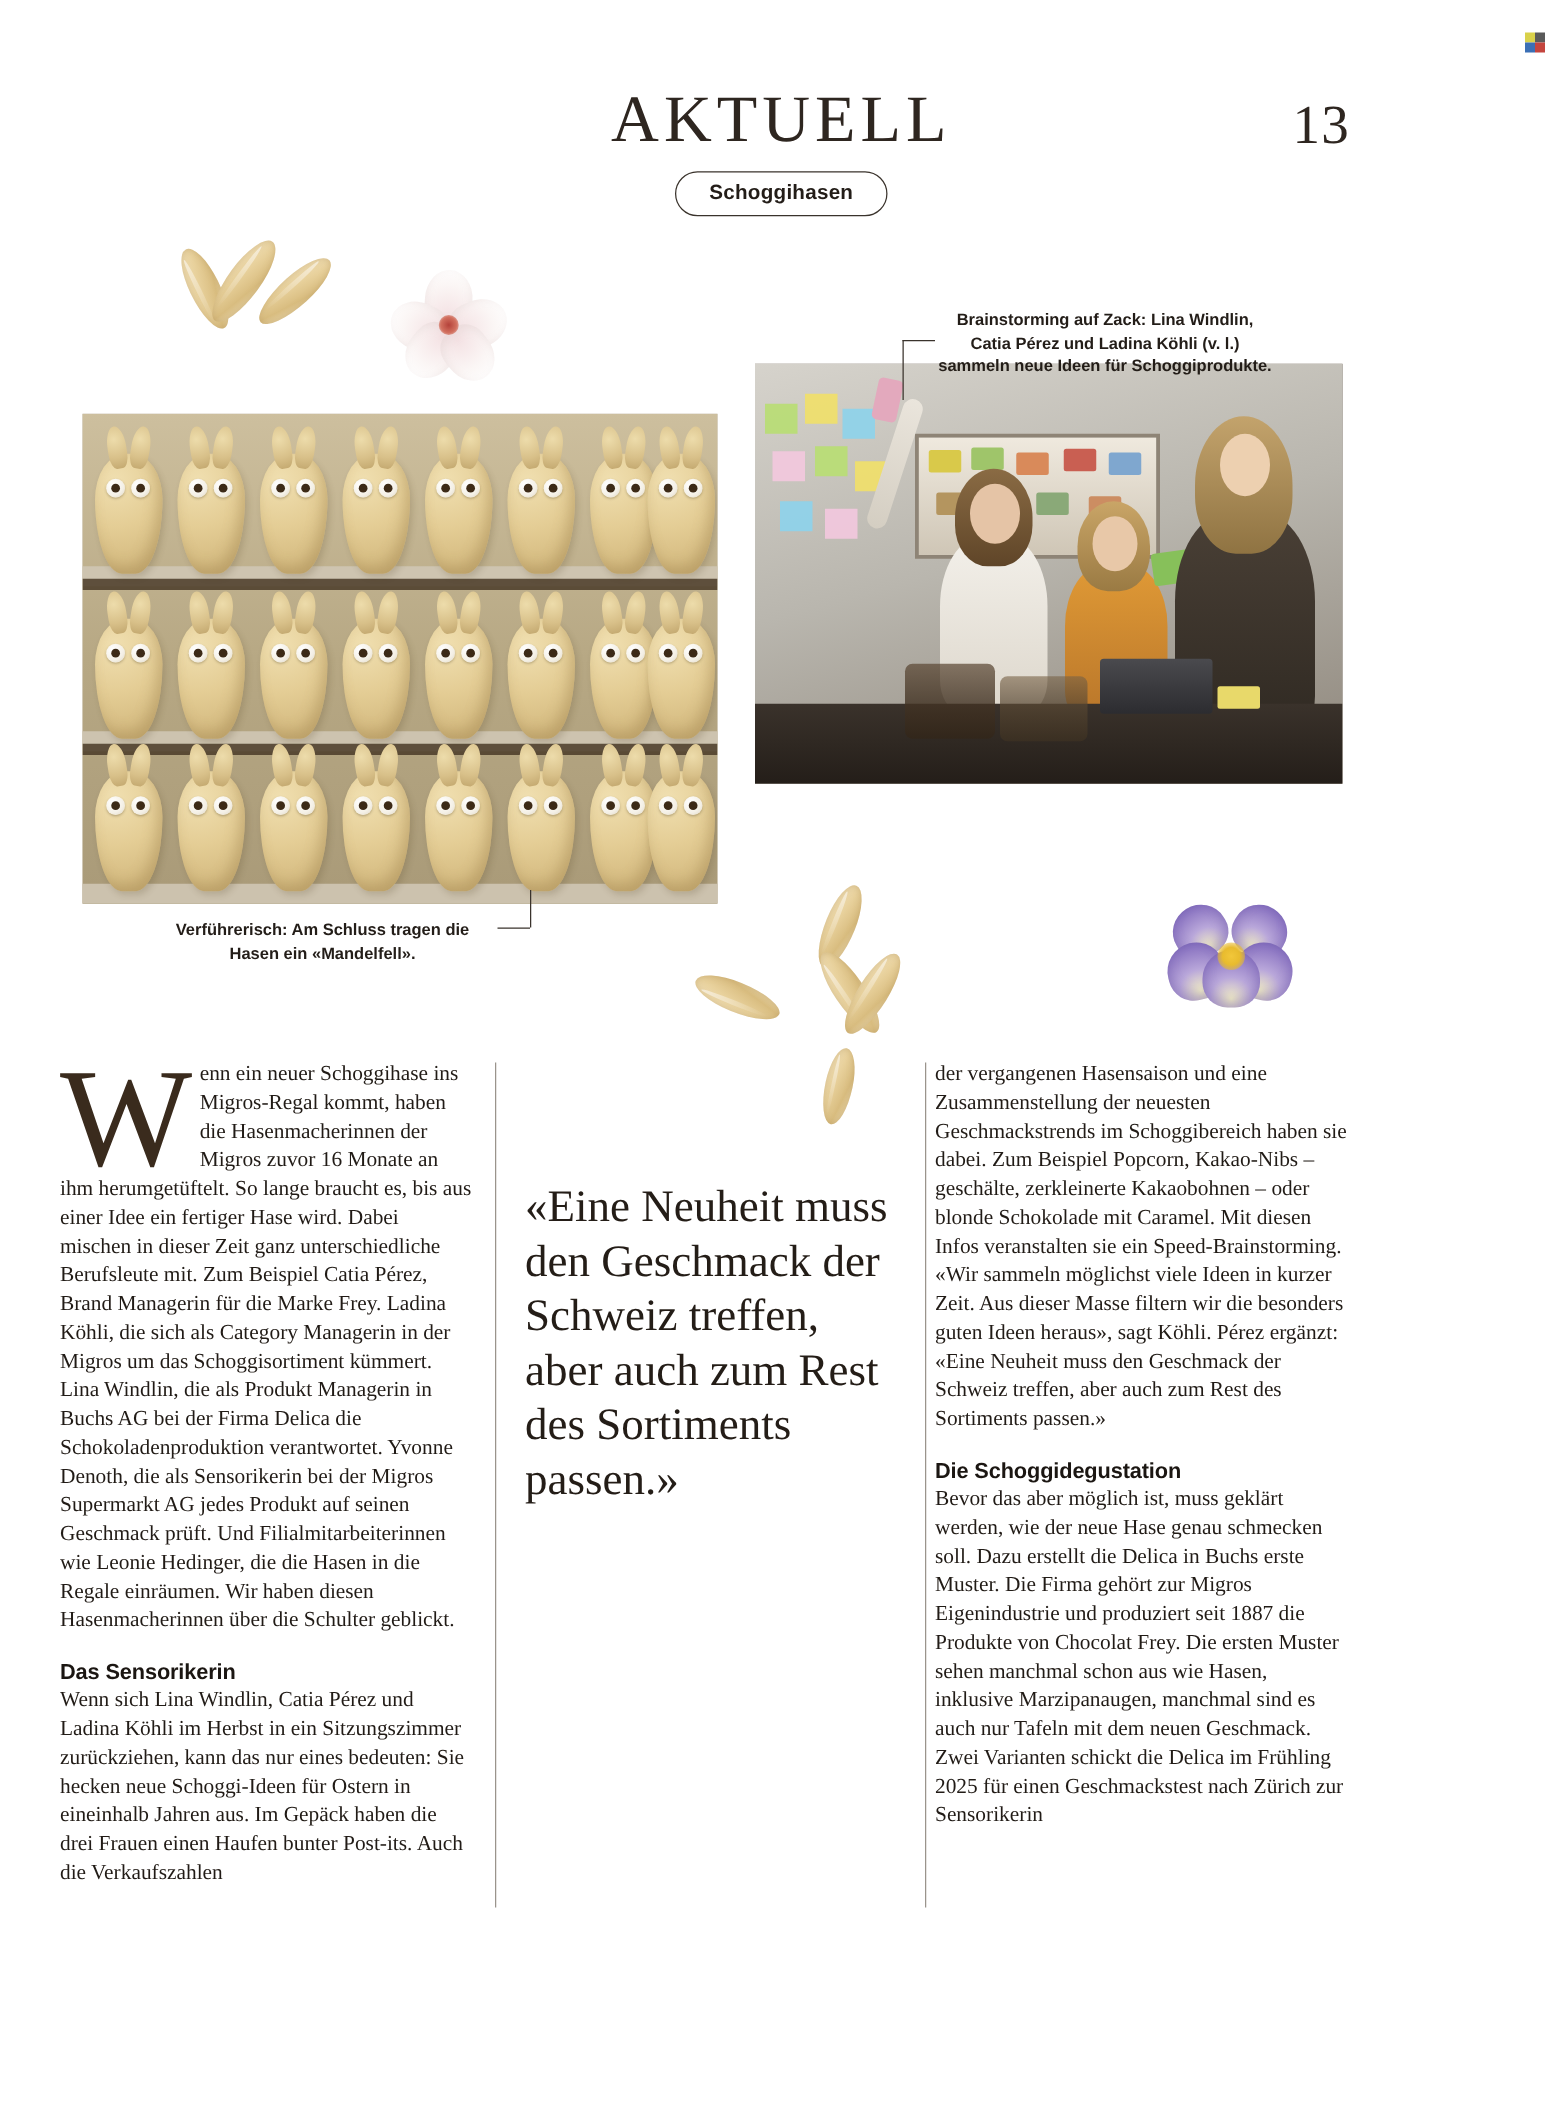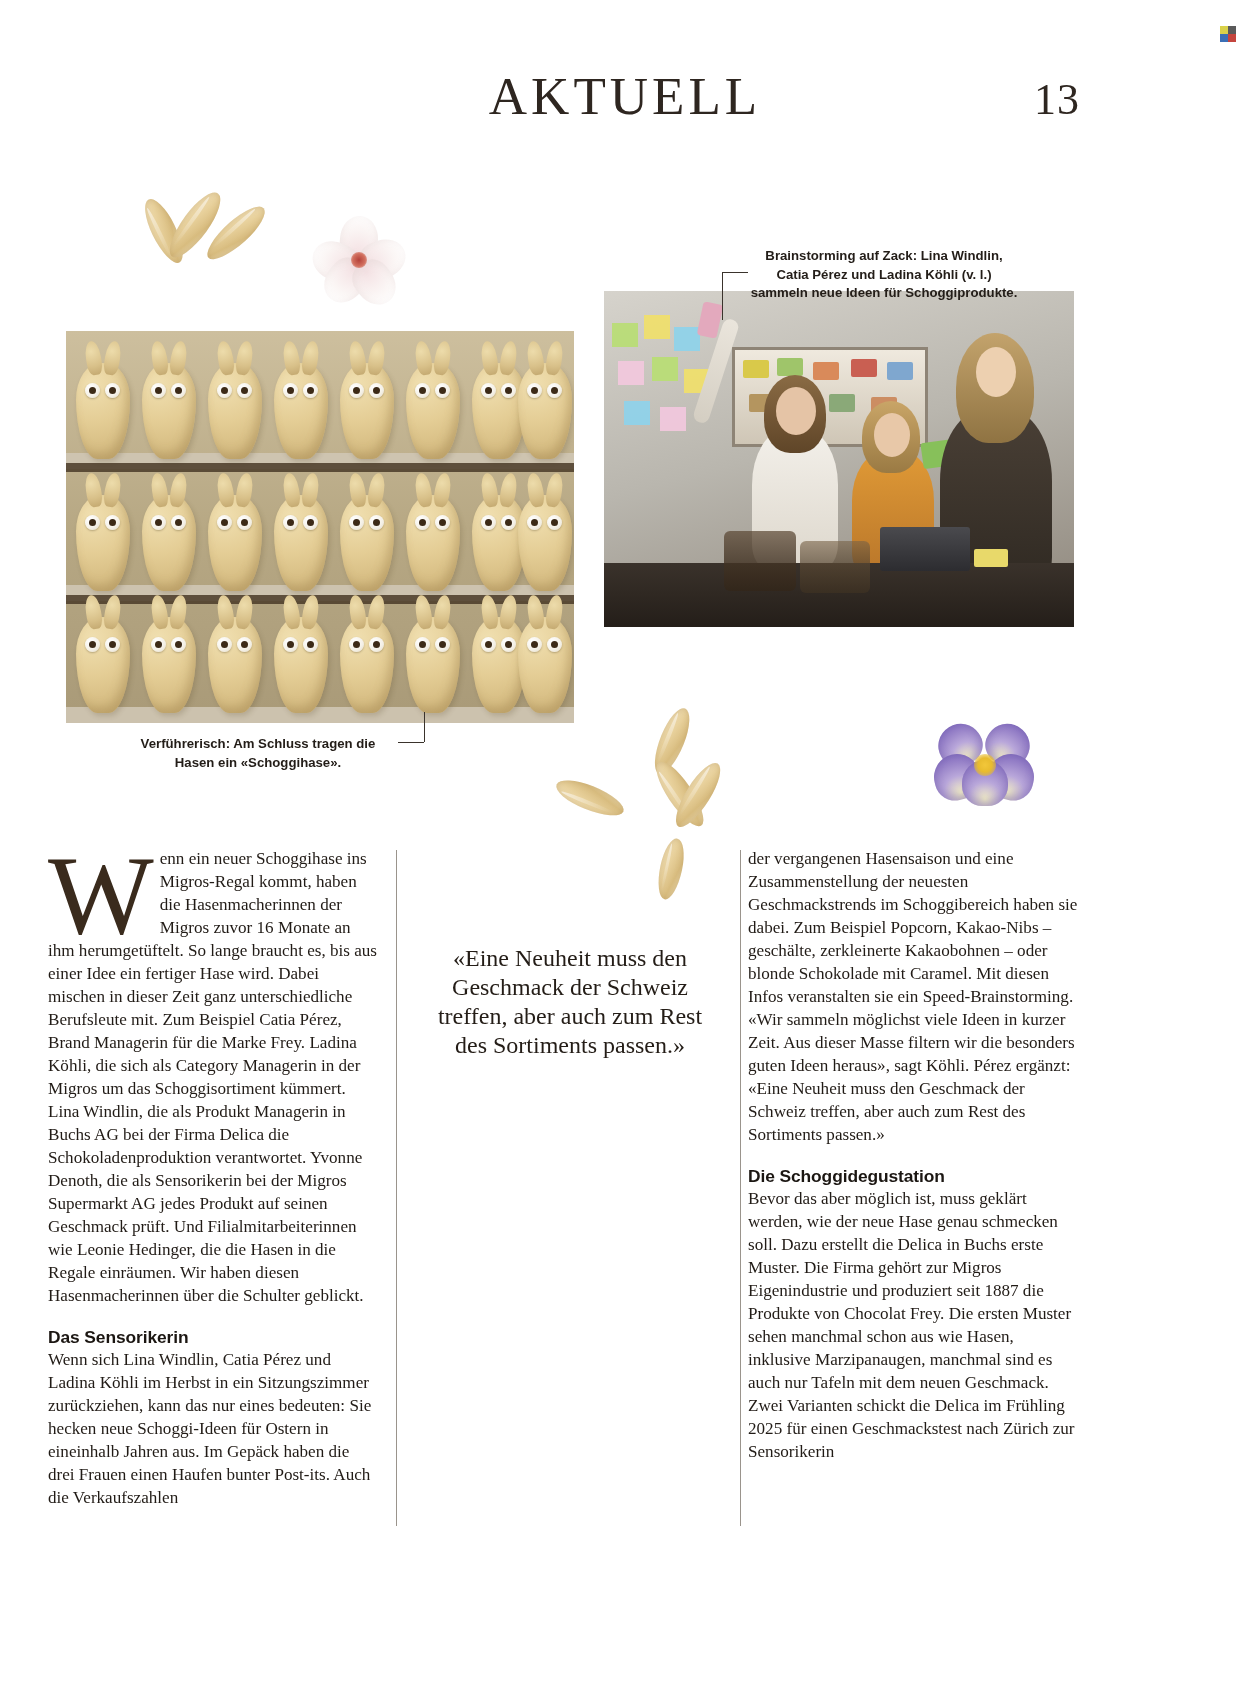--- a/index.html
+++ b/index.html
@@ -208,6 +208,9 @@
 
   <div class="masthead">
     <div class="kicker">AKTUELL</div>
+    <div class="badge-wrap">
+      <span class="badge">Schoggihasen</span>
+    </div>
   </div>
   <div class="folio">13</div>
 

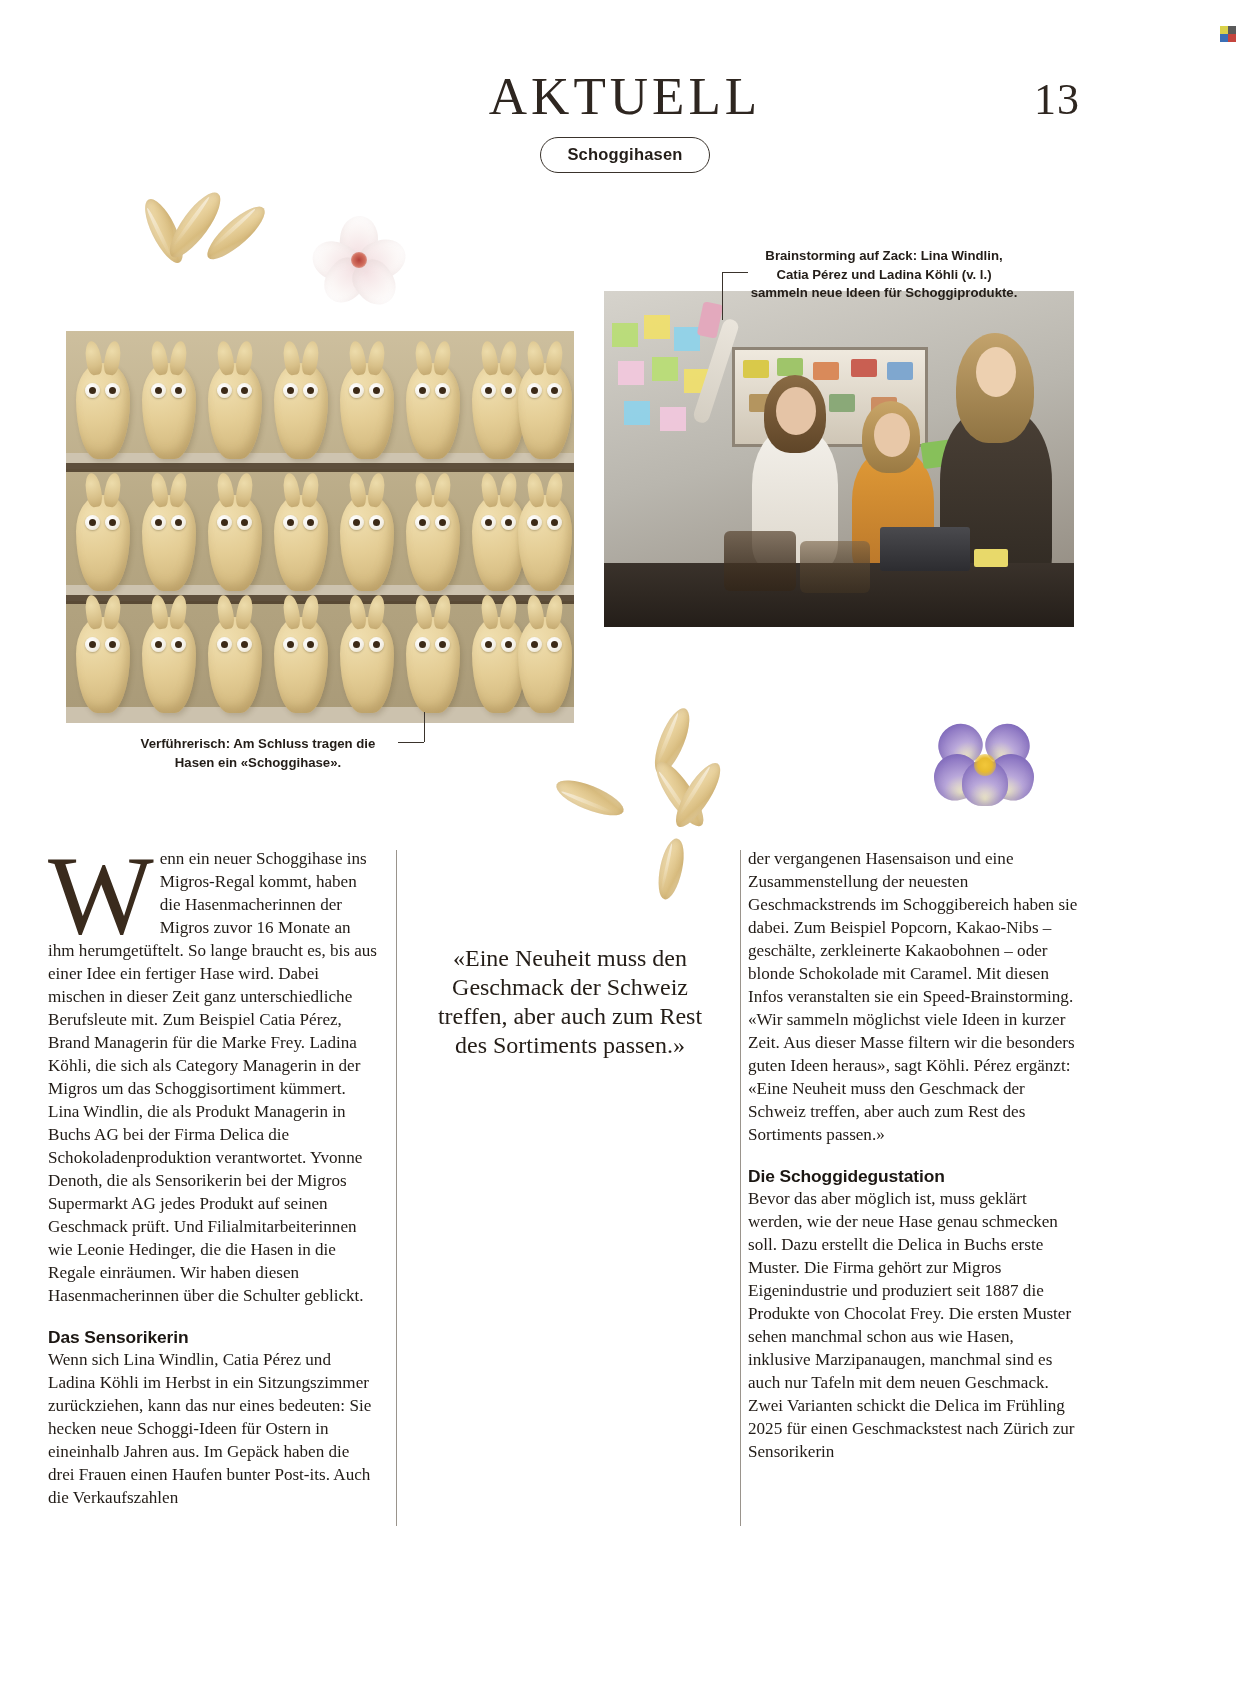--- a/index.html
+++ b/index.html
@@ -454,7 +454,7 @@
   <div class="leader" style="left:722px; top:272px; height:48px;"></div>
   <div class="leader-h" style="left:722px; top:272px; width:26px;"></div>
 
-  <div class="caption cap-bunnies">Verführerisch: Am Schluss tragen die Hasen ein «Schoggihase».</div>
+  <div class="caption cap-bunnies">Verführerisch: Am Schluss tragen die Hasen ein «Mandelfell».</div>
   <div class="leader" style="left:424px; top:712px; height:30px;"></div>
   <div class="leader-h" style="left:398px; top:742px; width:26px;"></div>
 

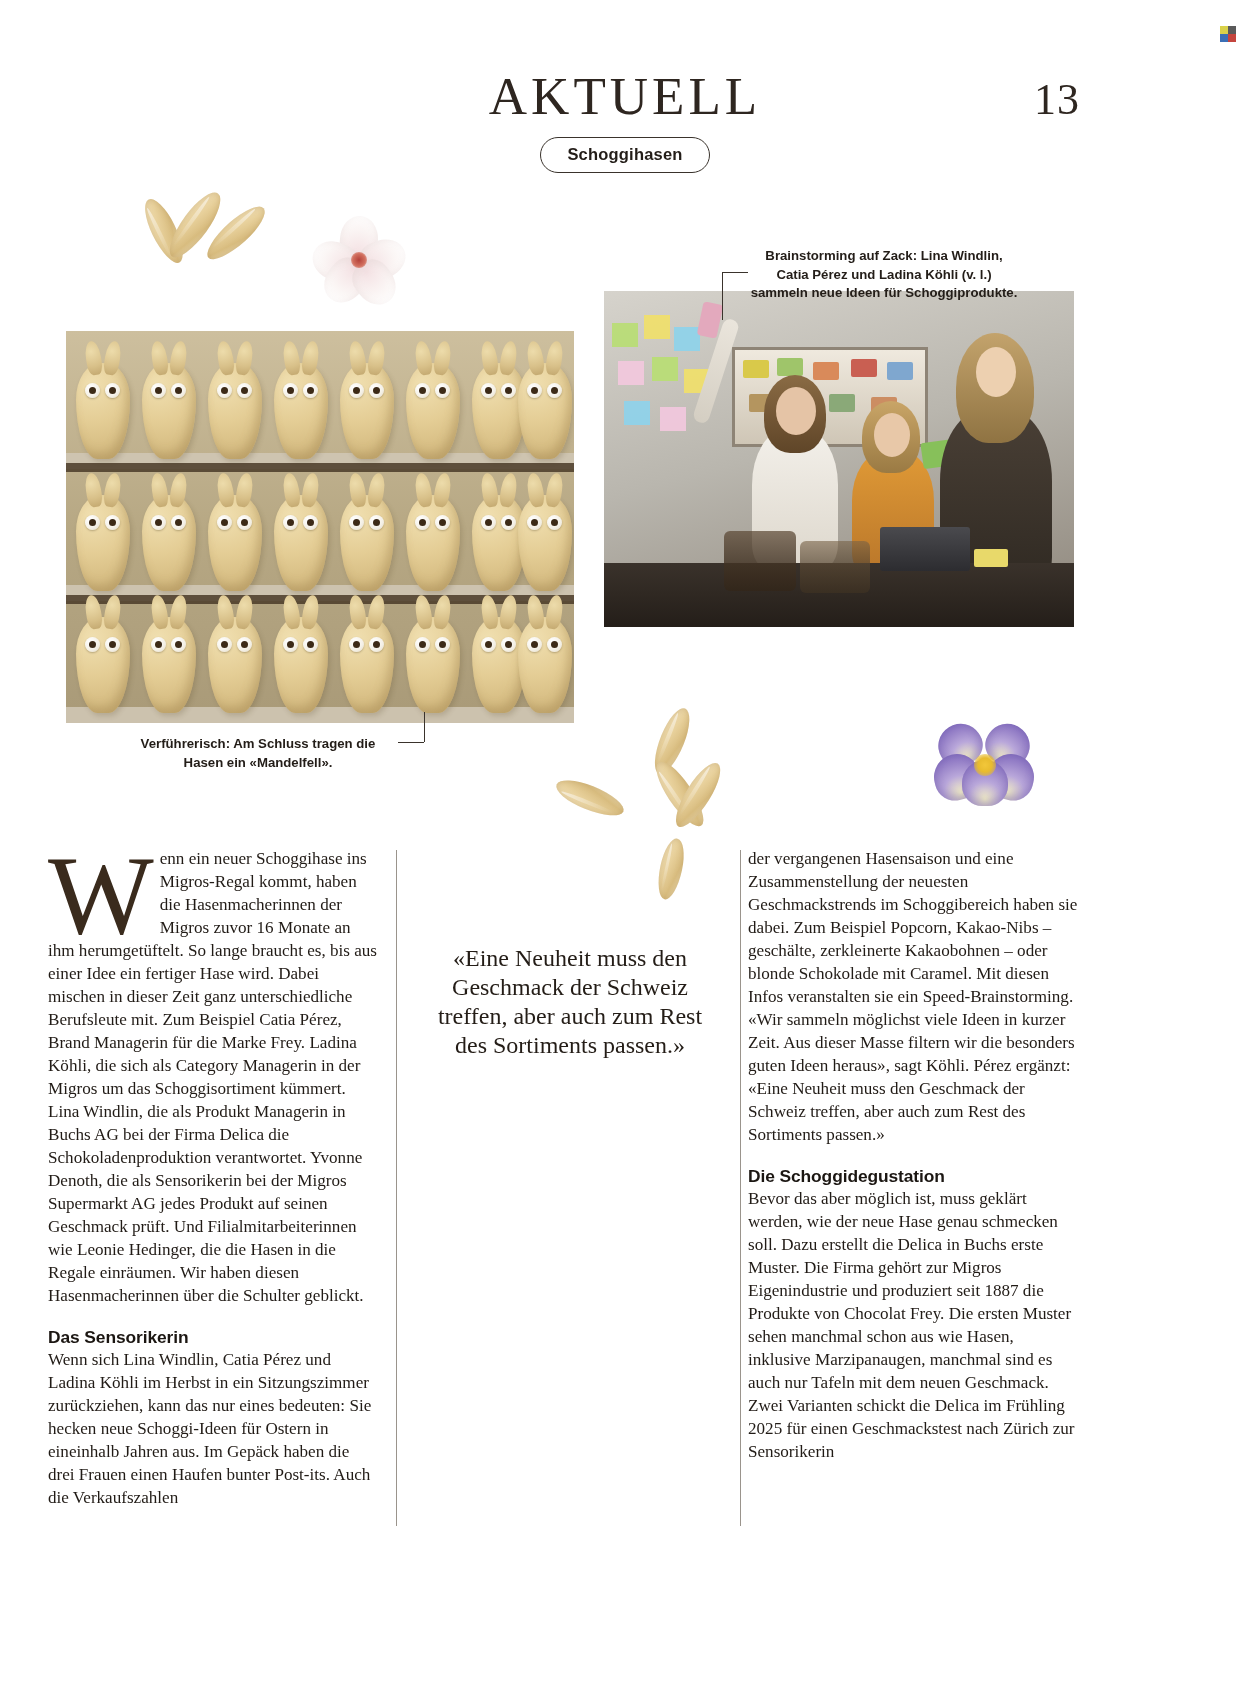--- a/index.html
+++ b/index.html
@@ -185,8 +185,8 @@
 
   .pullquote {
     font-family:"Liberation Serif", serif;
-    font-size:24px; line-height:1.21; color:#241d17;
-    text-align:center; margin-top:96px;
+    font-size:36px; line-height:1.21; color:#241d17;
+    text-align:left; margin-top:96px;
   }
   .attrib {
     font-family:"Liberation Sans", sans-serif;

